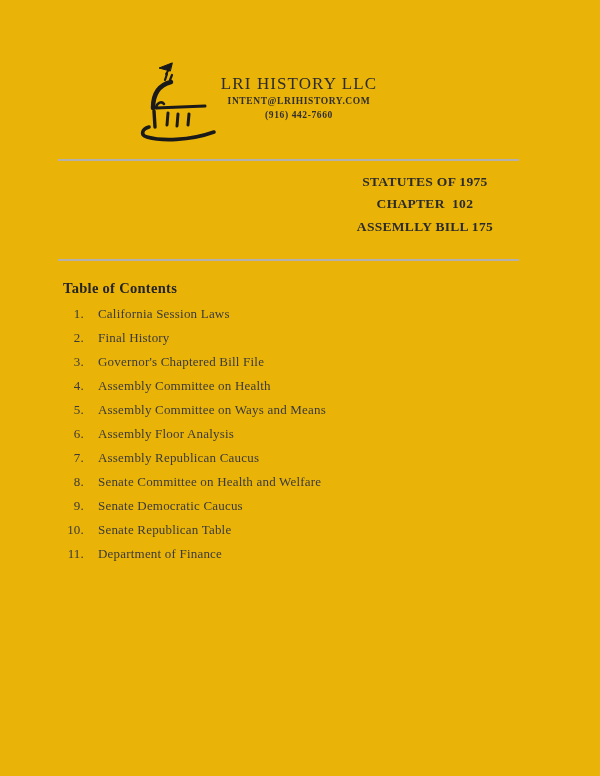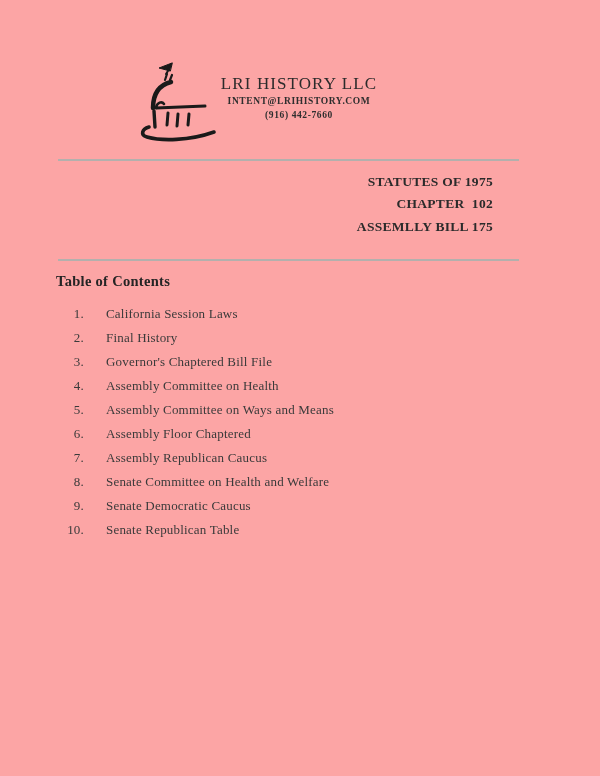--- a/index.html
+++ b/index.html
@@ -11,7 +11,7 @@
     position: relative;
     width: 600px;
     height: 776px;
-    background: #fca5a5;
+    background: #eab308;
     font-family: "Liberation Serif", "DejaVu Serif", serif;
     color: #2e2e2e;
     overflow: hidden;

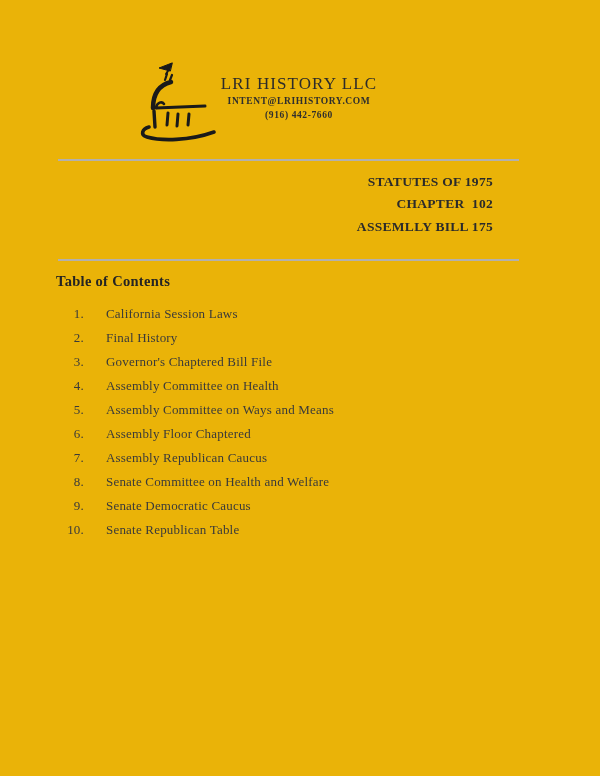--- a/index.html
+++ b/index.html
@@ -66,7 +66,7 @@
     position: absolute;
     top: 171px;
     right: 107px;
-    text-align: right;
+    text-align: center;
   }
   .ref-line {
     font-size: 13.5px;

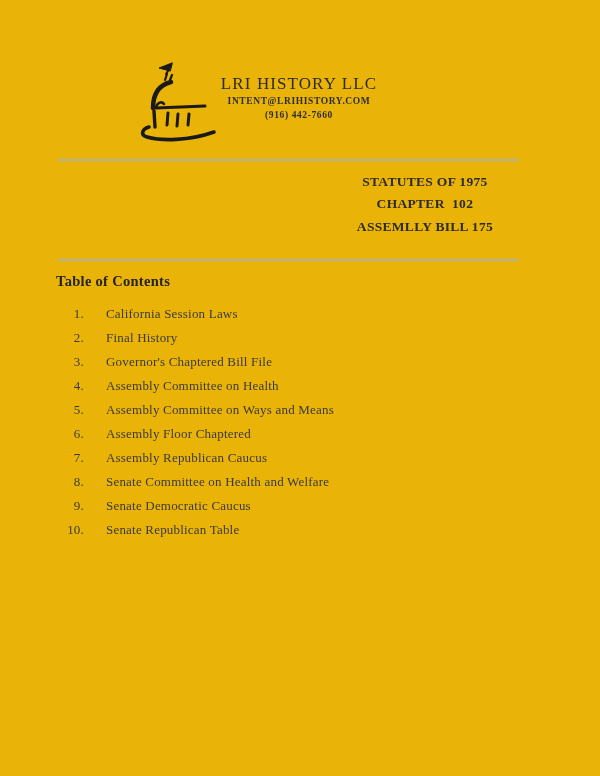--- a/index.html
+++ b/index.html
@@ -82,7 +82,7 @@
     position: absolute;
     left: 55px;
     top: 272px;
-    margin: 1px;
+    margin: 8px;
     font-size: 14.5px;
     font-weight: bold;
     letter-spacing: 0.3px;

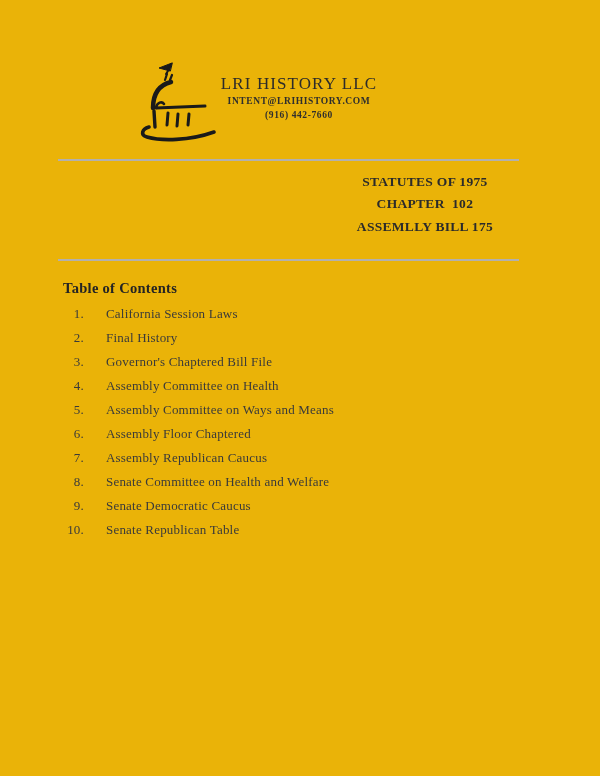--- a/index.html
+++ b/index.html
@@ -111,7 +111,7 @@
     flex: 0 0 auto;
   }
   .toc-label {
-    margin-left: 22px;
+    margin-left: 14px;
     white-space: nowrap;
   }
 </style>

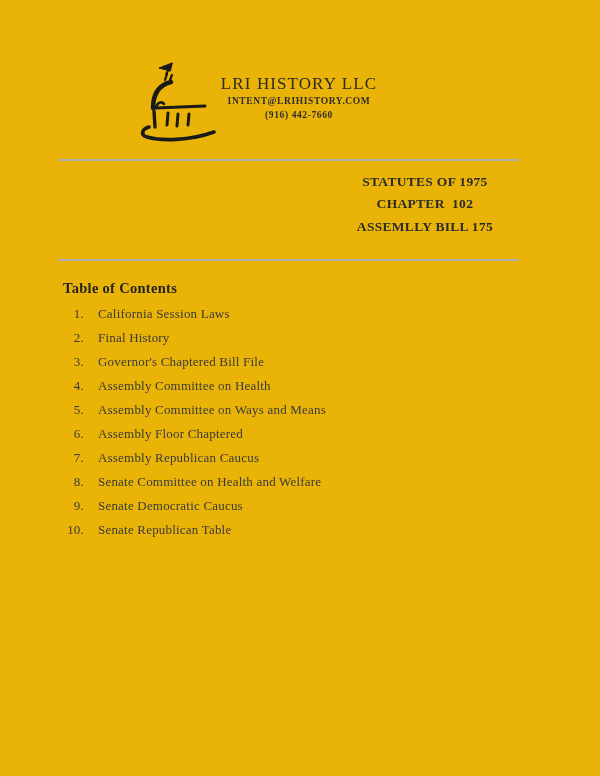--- a/index.html
+++ b/index.html
@@ -188,7 +188,7 @@
       </li>
       <li class="toc-row">
         <span class="toc-num">6.</span>
-        <span class="toc-label">Assembly Floor Chaptered</span>
+        <span class="toc-label">Assembly Floor Analysis</span>
       </li>
       <li class="toc-row">
         <span class="toc-num">7.</span>

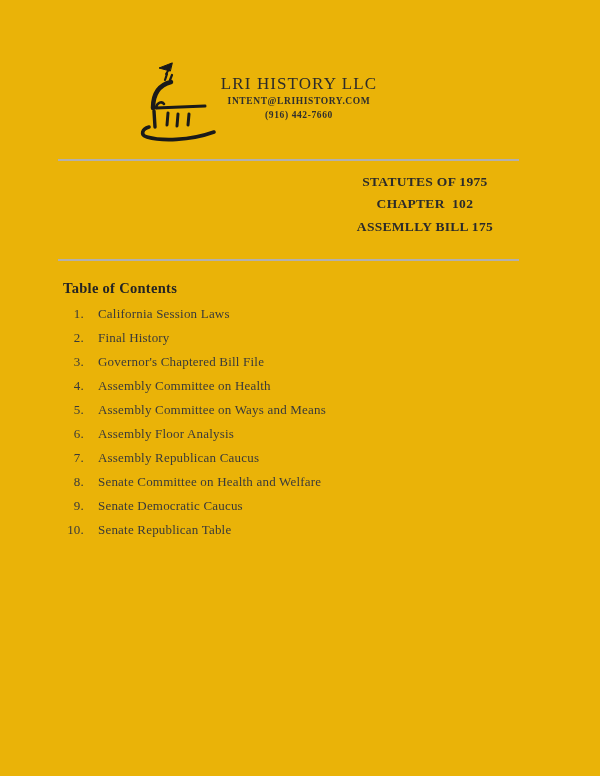--- a/index.html
+++ b/index.html
@@ -206,6 +206,10 @@
         <span class="toc-num">10.</span>
         <span class="toc-label">Senate Republican Table</span>
       </li>
+      <li class="toc-row">
+        <span class="toc-num">11.</span>
+        <span class="toc-label">Department of Finance</span>
+      </li>
     </ol>
 
 </div>

